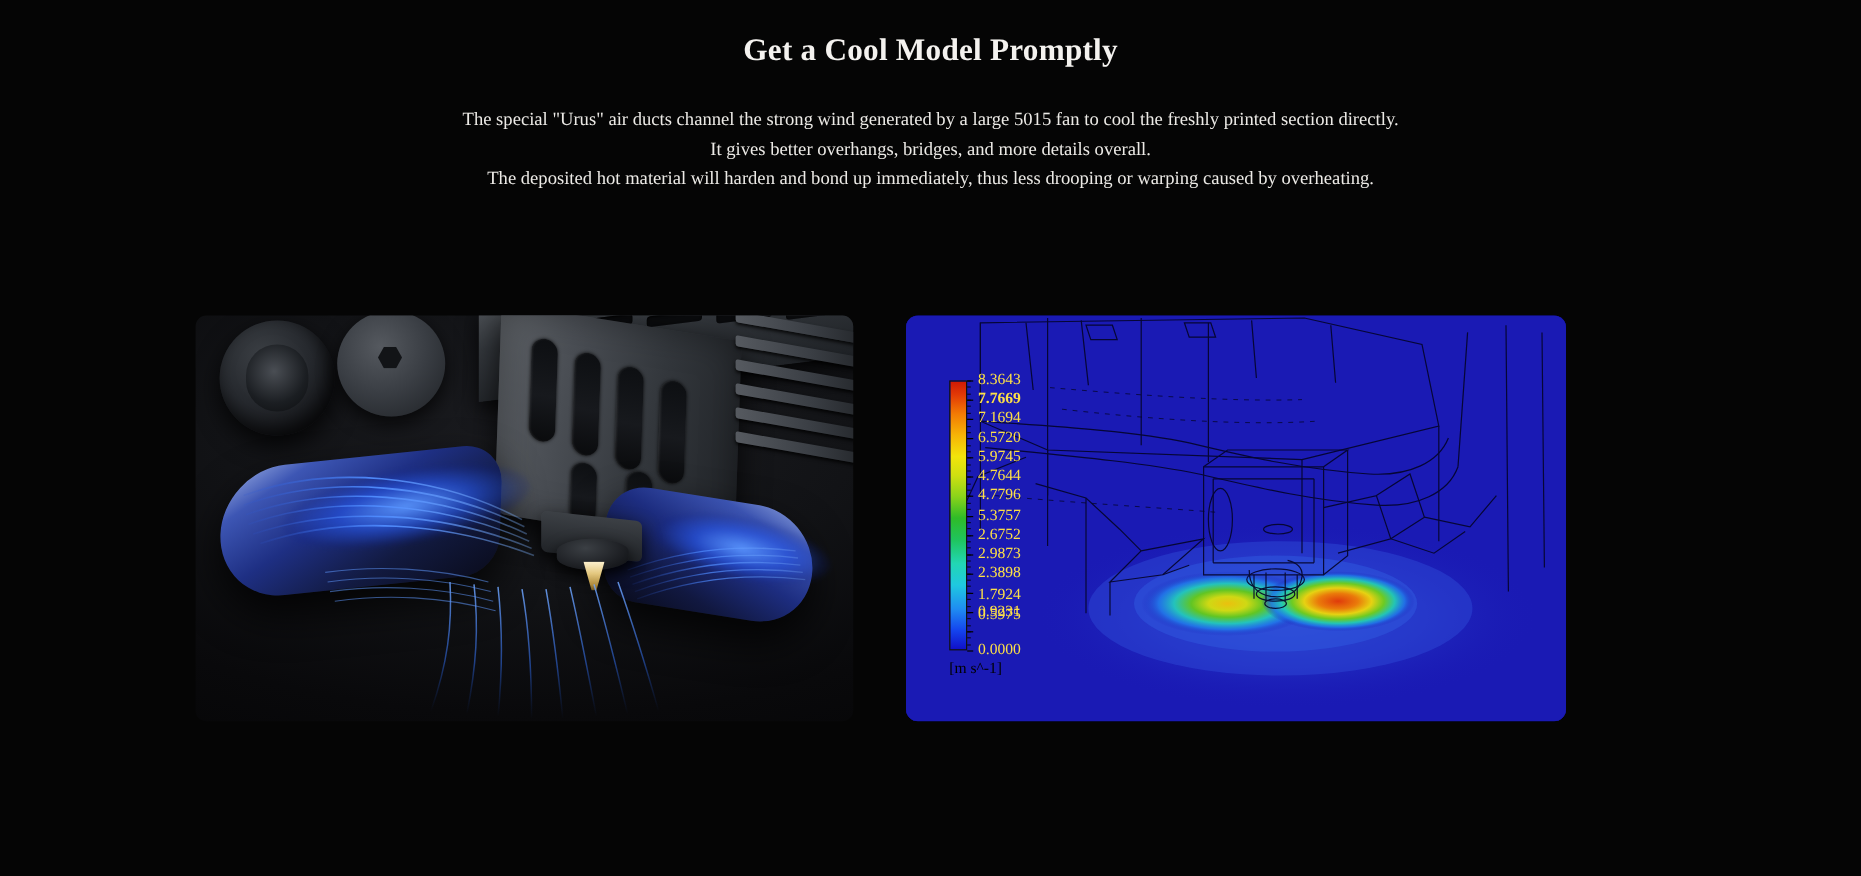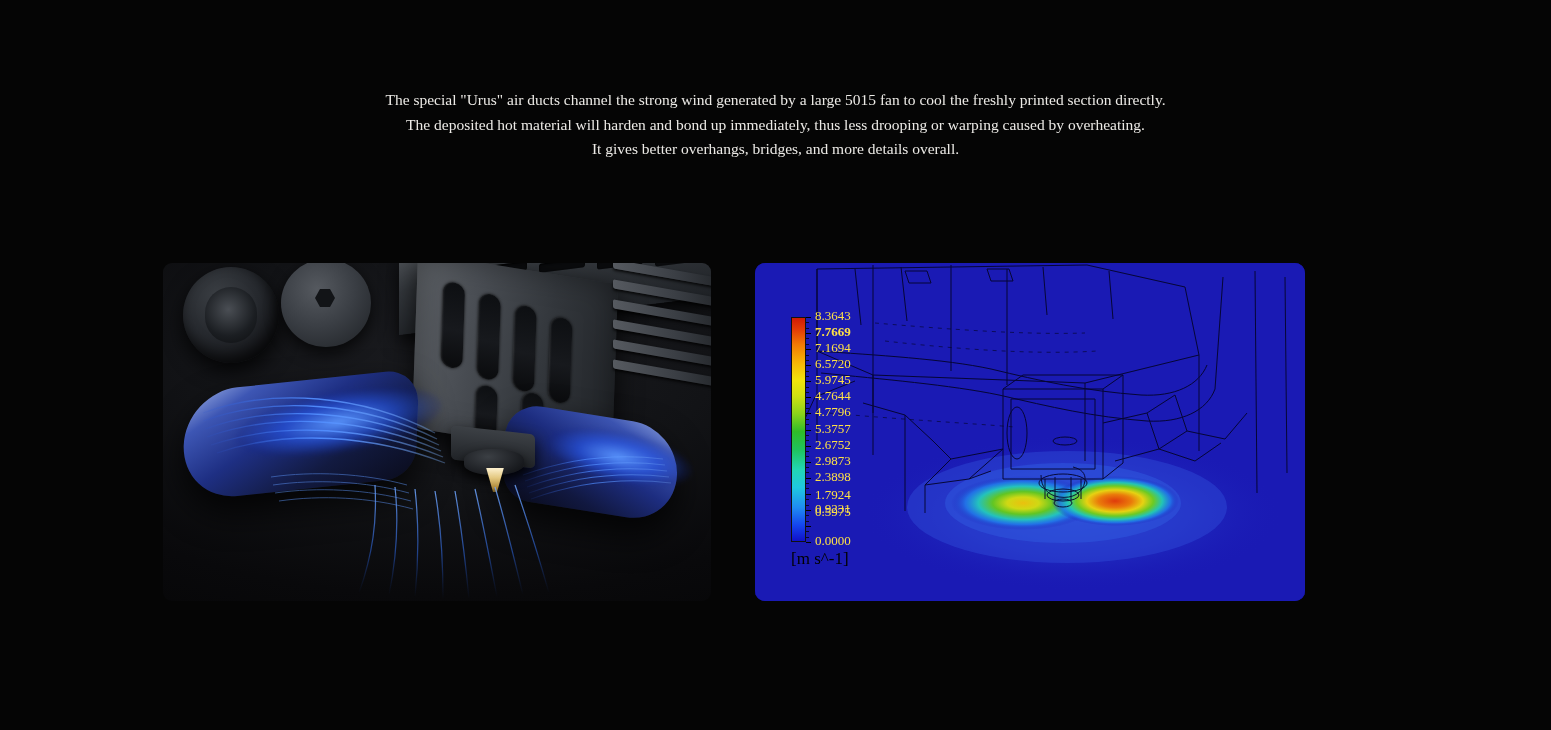--- a/index.html
+++ b/index.html
@@ -189,6 +189,7 @@
 
 <div class="page">
 
+  <div class="headline">Get a Cool Model Promptly</div>
 
   <div class="subcopy">
     <p>The special "Urus" air ducts channel the strong wind generated by a large 5015 fan to cool the freshly printed section directly.</p>

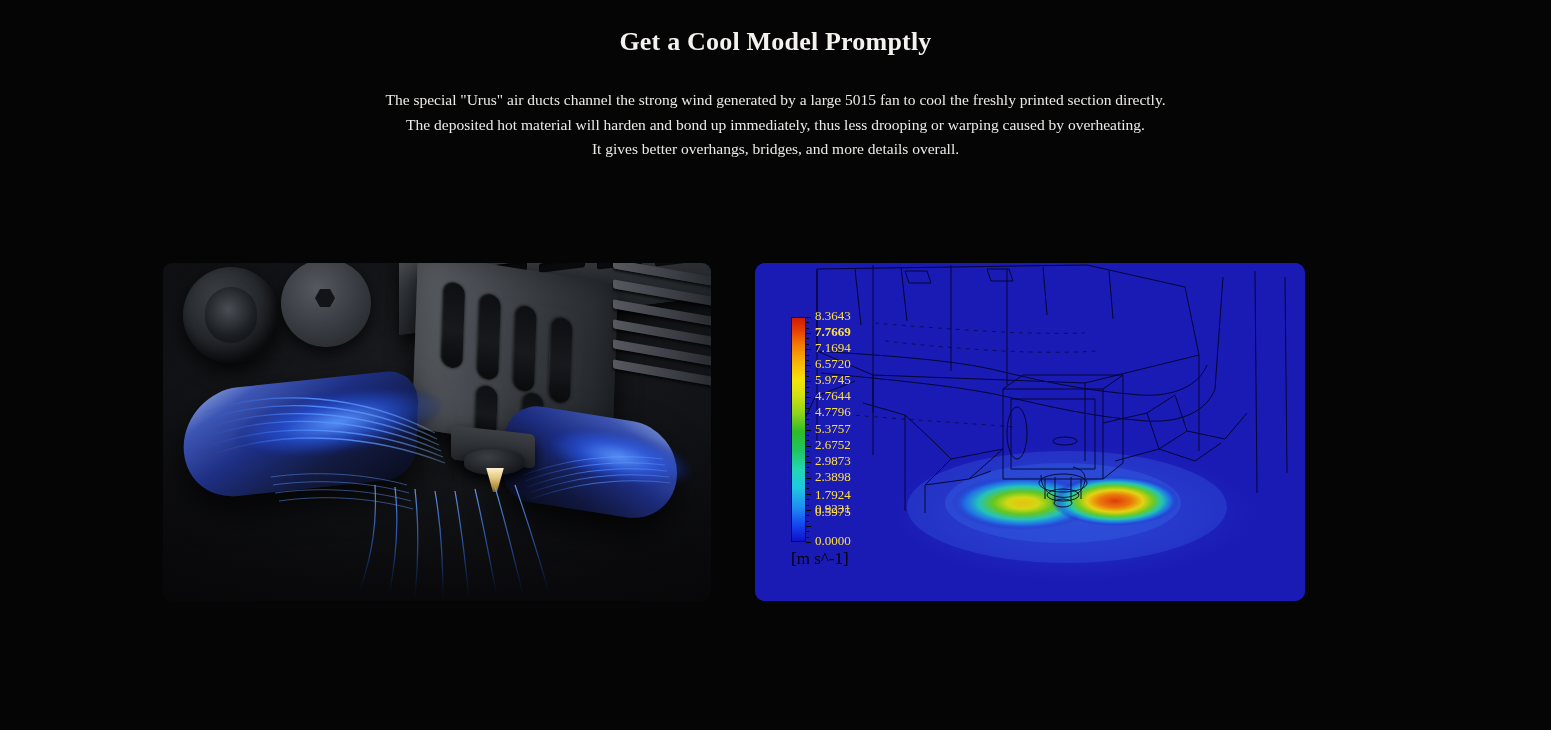--- a/index.html
+++ b/index.html
@@ -193,8 +193,8 @@
 
   <div class="subcopy">
     <p>The special "Urus" air ducts channel the strong wind generated by a large 5015 fan to cool the freshly printed section directly.</p>
+    <p>It gives better overhangs, bridges, and more details overall.</p>
     <p>The deposited hot material will harden and bond up immediately, thus less drooping or warping caused by overheating.</p>
-    <p>It gives better overhangs, bridges, and more details overall.</p>
   </div>
 
   <div class="panels">

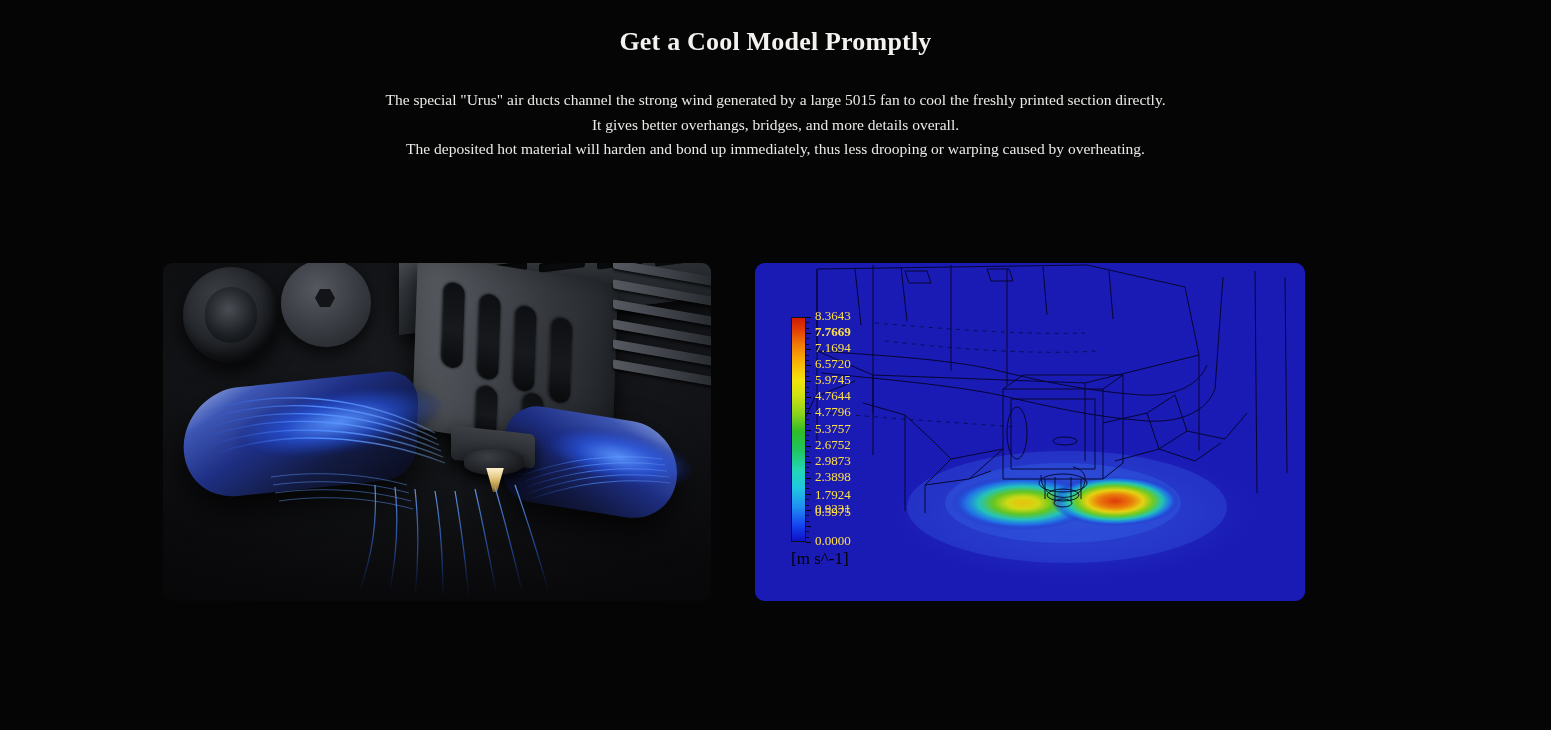--- a/index.html
+++ b/index.html
@@ -180,7 +180,7 @@
     font-family:"Liberation Serif","DejaVu Serif",serif; white-space:nowrap;
   }
   .legend-unit{
-    position:absolute; left:0; top:232px; font-size:17px; color:#000;
+    position:absolute; left:0; top:232px; font-size:13px; color:#000;
     font-family:"Liberation Serif","DejaVu Serif",serif; white-space:nowrap;
   }
 </style>

